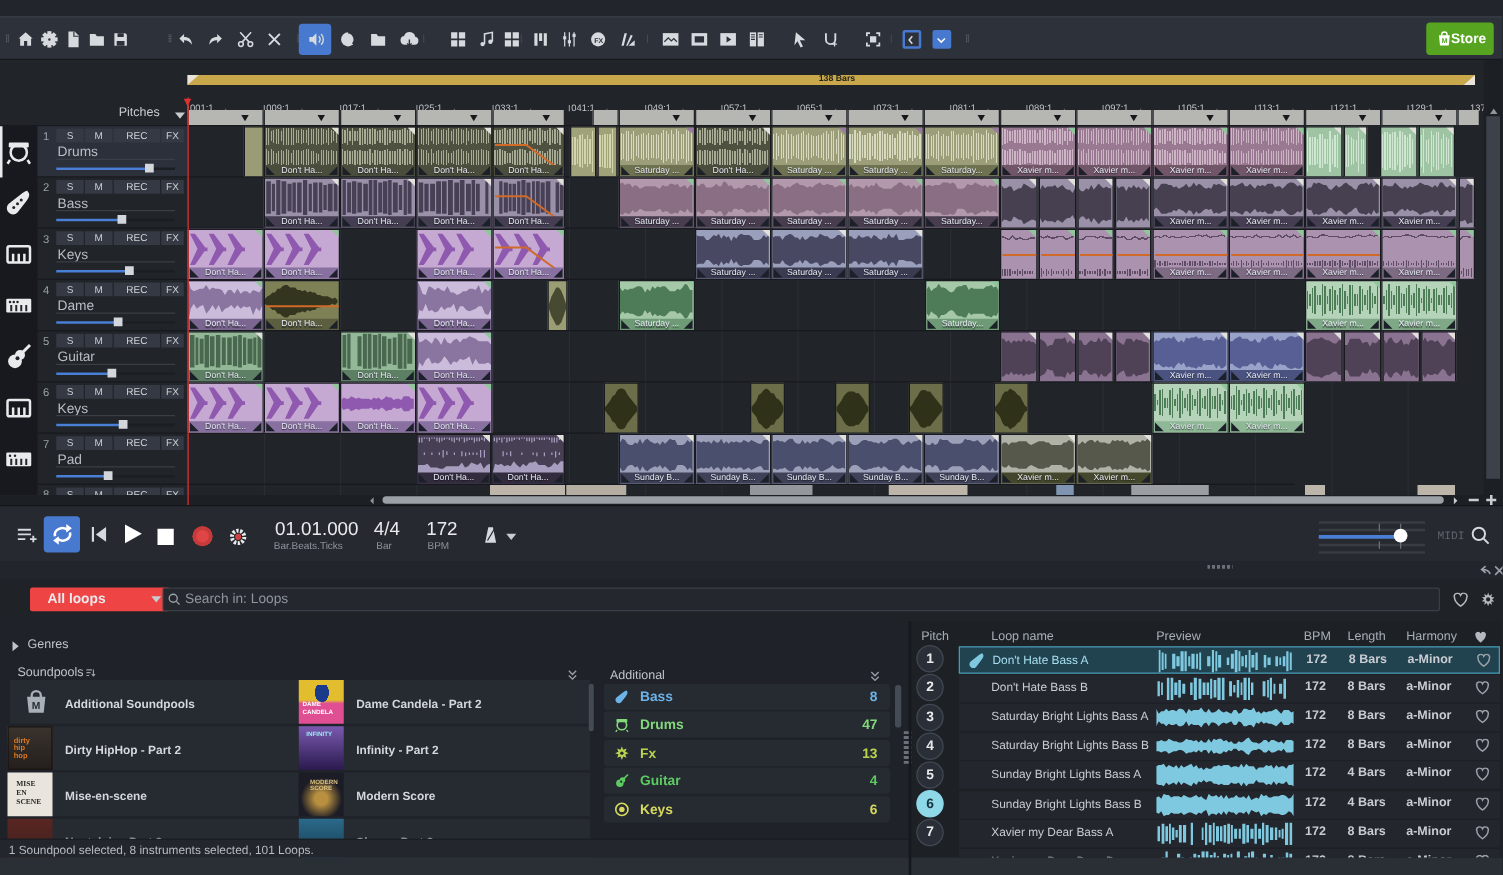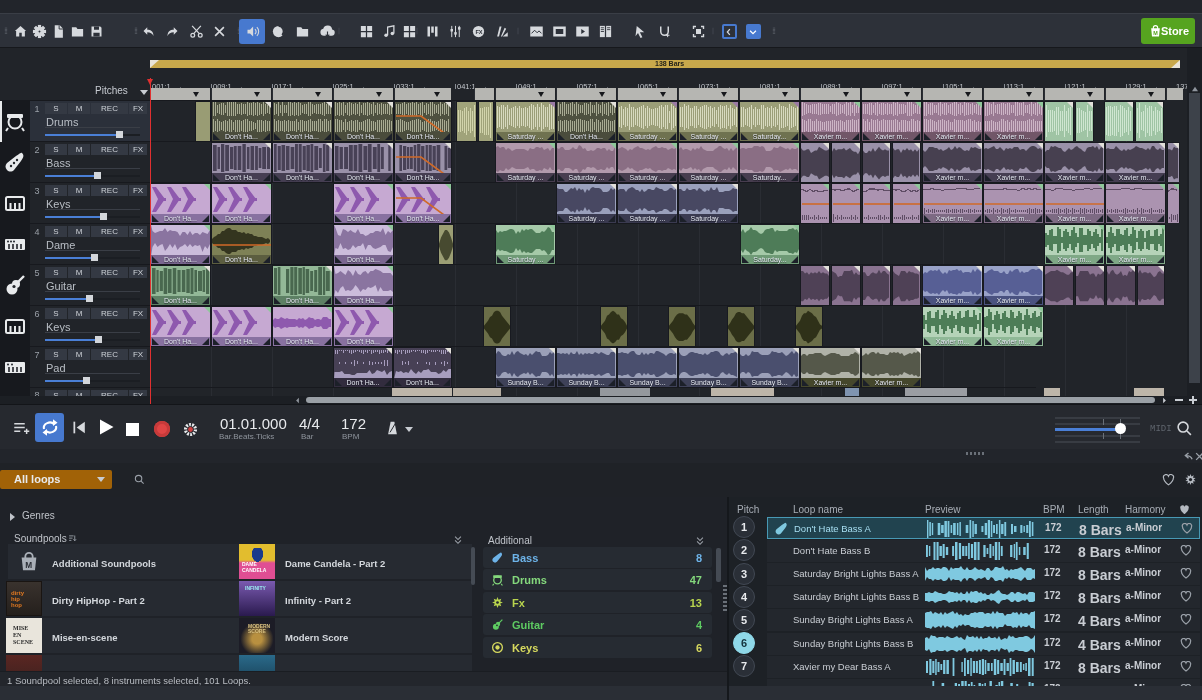--- a/index.html
+++ b/index.html
@@ -46,7 +46,7 @@
 #loopsbar{position:absolute;left:0;top:449px;width:1202px;height:14px;background:#2b2f36;border-top:1px solid #1a1d22}
 #loopsbar span{position:absolute;left:7px;top:1px;font-size:10px;color:#b4b9c0}
 #searchrow{position:absolute;left:0;top:463px;width:1202px;height:34px;background:#1f2227}
-#alldd{position:absolute;left:0;top:470px;width:112px;height:19px;background:#a16207;border-radius:2px}
+#alldd{position:absolute;left:24px;top:470px;width:112px;height:19px;background:#ef4444;border-radius:2px}
 #alldd span{position:absolute;left:14px;top:3px;font-size:11px;font-weight:bold;color:#e8eaed}
 #alldd i{position:absolute;right:7px;top:7px;border-left:4px solid transparent;border-right:4px solid transparent;border-top:5px solid #c8ccd2}
 #searchbox{position:absolute;left:130px;top:470px;width:1022px;height:19px;background:#24282e;border:1px solid #3a3f46;border-radius:2px}

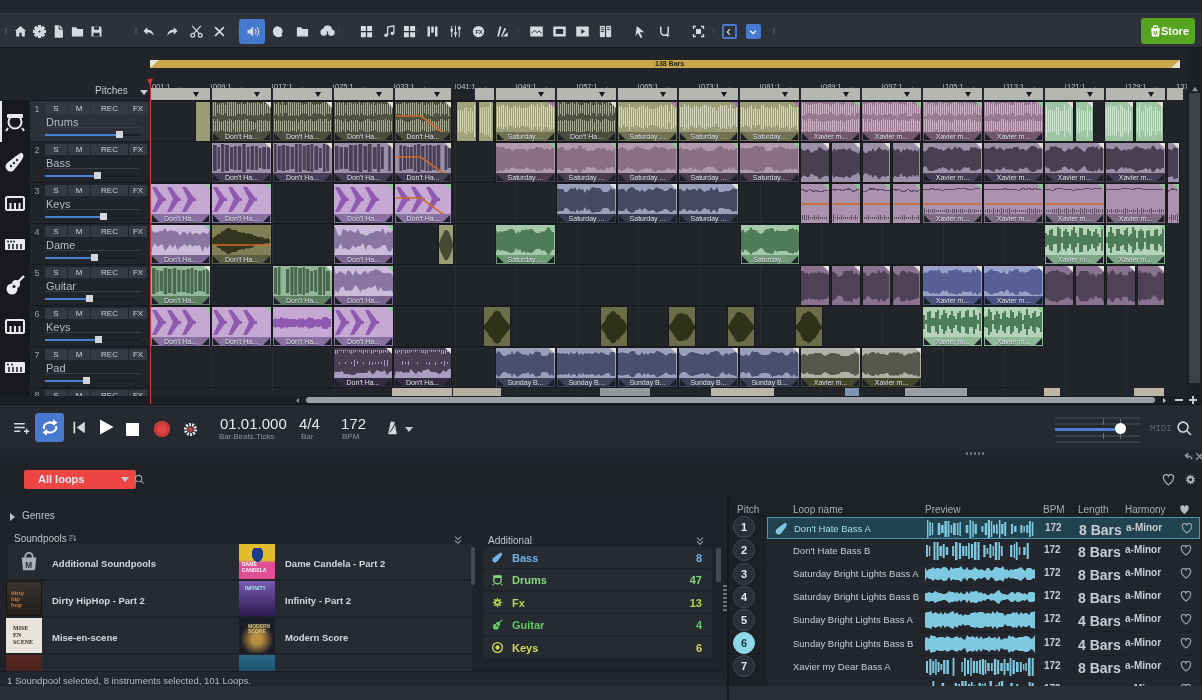--- a/index.html
+++ b/index.html
@@ -1228,6 +1228,9 @@
       <span>All loops</span>
       <i></i>
     </div>
+<div id="searchbox">
+      <span>Search in: Loops</span>
+    </div>
 <div id="leftpanel"></div>
 <div id="gtri"></div>
     <div id="genres">Genres</div>

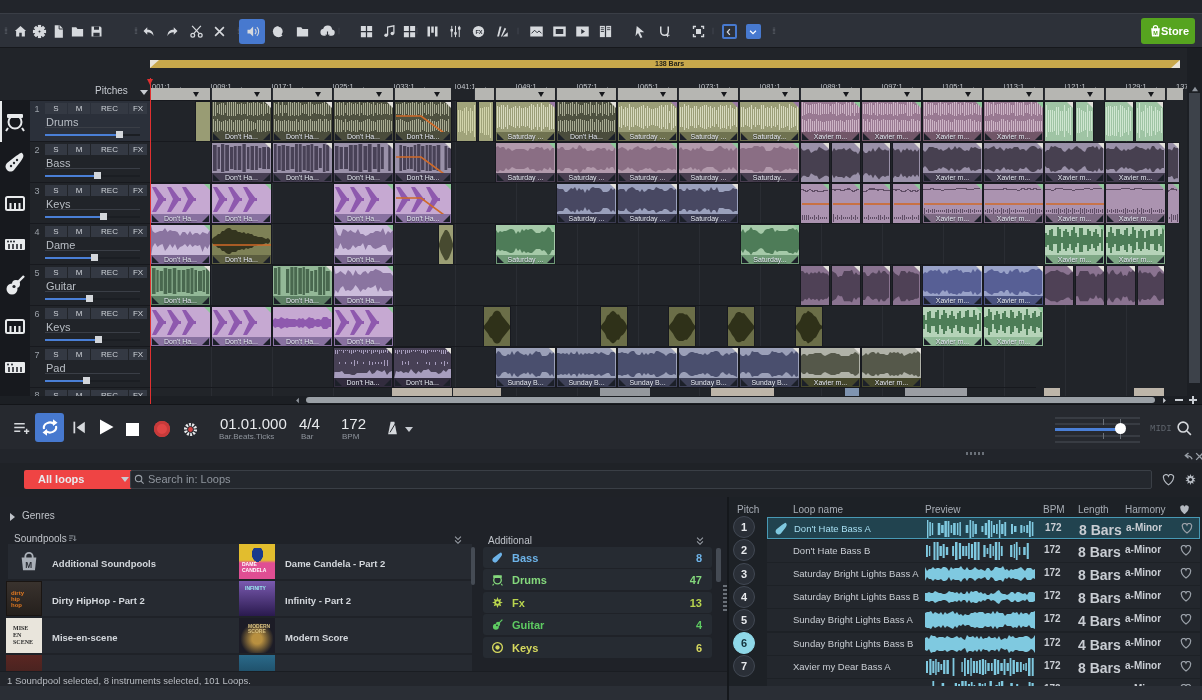--- a/index.html
+++ b/index.html
@@ -71,7 +71,7 @@
 .lrow.sel .lnm{color:#a8dff2}
 .lwf{position:absolute;left:158px;top:2px}
 .lbpm{position:absolute;left:277px;top:4px;white-space:nowrap;font-size:10px;font-weight:bold;color:#c9cdd3}
-.llen{position:absolute;left:311px;top:4px;white-space:nowrap;font-size:14px;font-weight:bold;color:#c9cdd3}
+.llen{position:absolute;left:311px;top:4px;white-space:nowrap;font-size:10px;font-weight:bold;color:#c9cdd3}
 .lhar{position:absolute;left:358px;top:4px;white-space:nowrap;font-size:10px;font-weight:bold;color:#c9cdd3}
 .lheart{position:absolute;left:413px;top:5px}
 .pc{position:absolute;left:6px;width:22px;height:22px;border-radius:50%;background:#2a2f37;border:1px solid #414853;font-size:11px;font-weight:bold;color:#e8eaed;text-align:center;line-height:20px}

